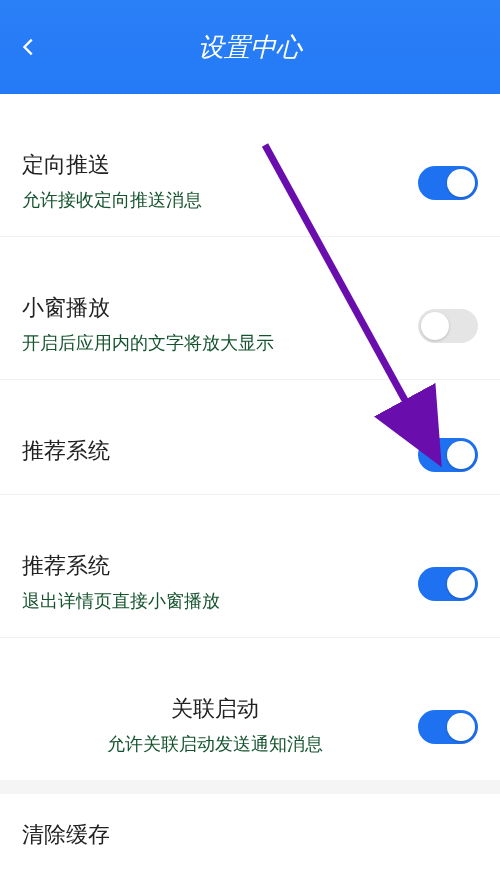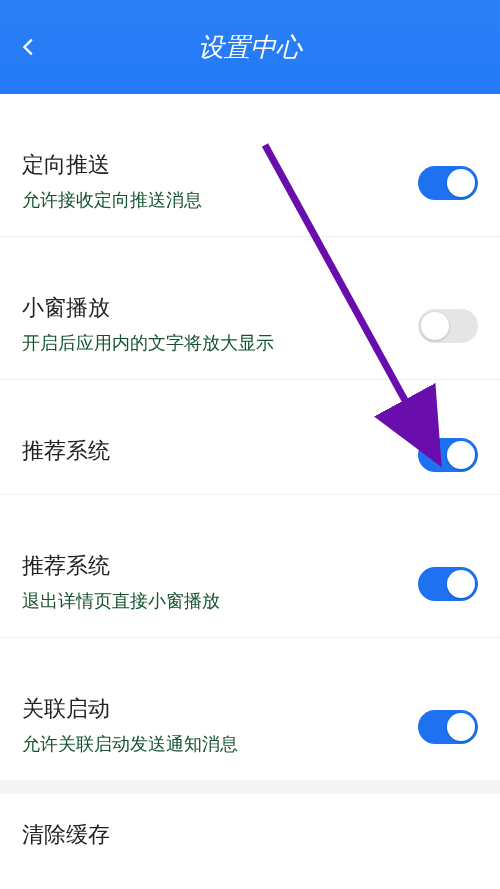--- a/index.html
+++ b/index.html
@@ -172,7 +172,7 @@
     </div>
   </div>
 
-  <div class="setting-item" style="border-bottom:none;">
+  <div class="setting-item" style="border-bottom:none;text-align:center;">
     <div class="setting-text">
       <div class="setting-title">关联启动</div>
       <div class="setting-desc">允许关联启动发送通知消息</div>

